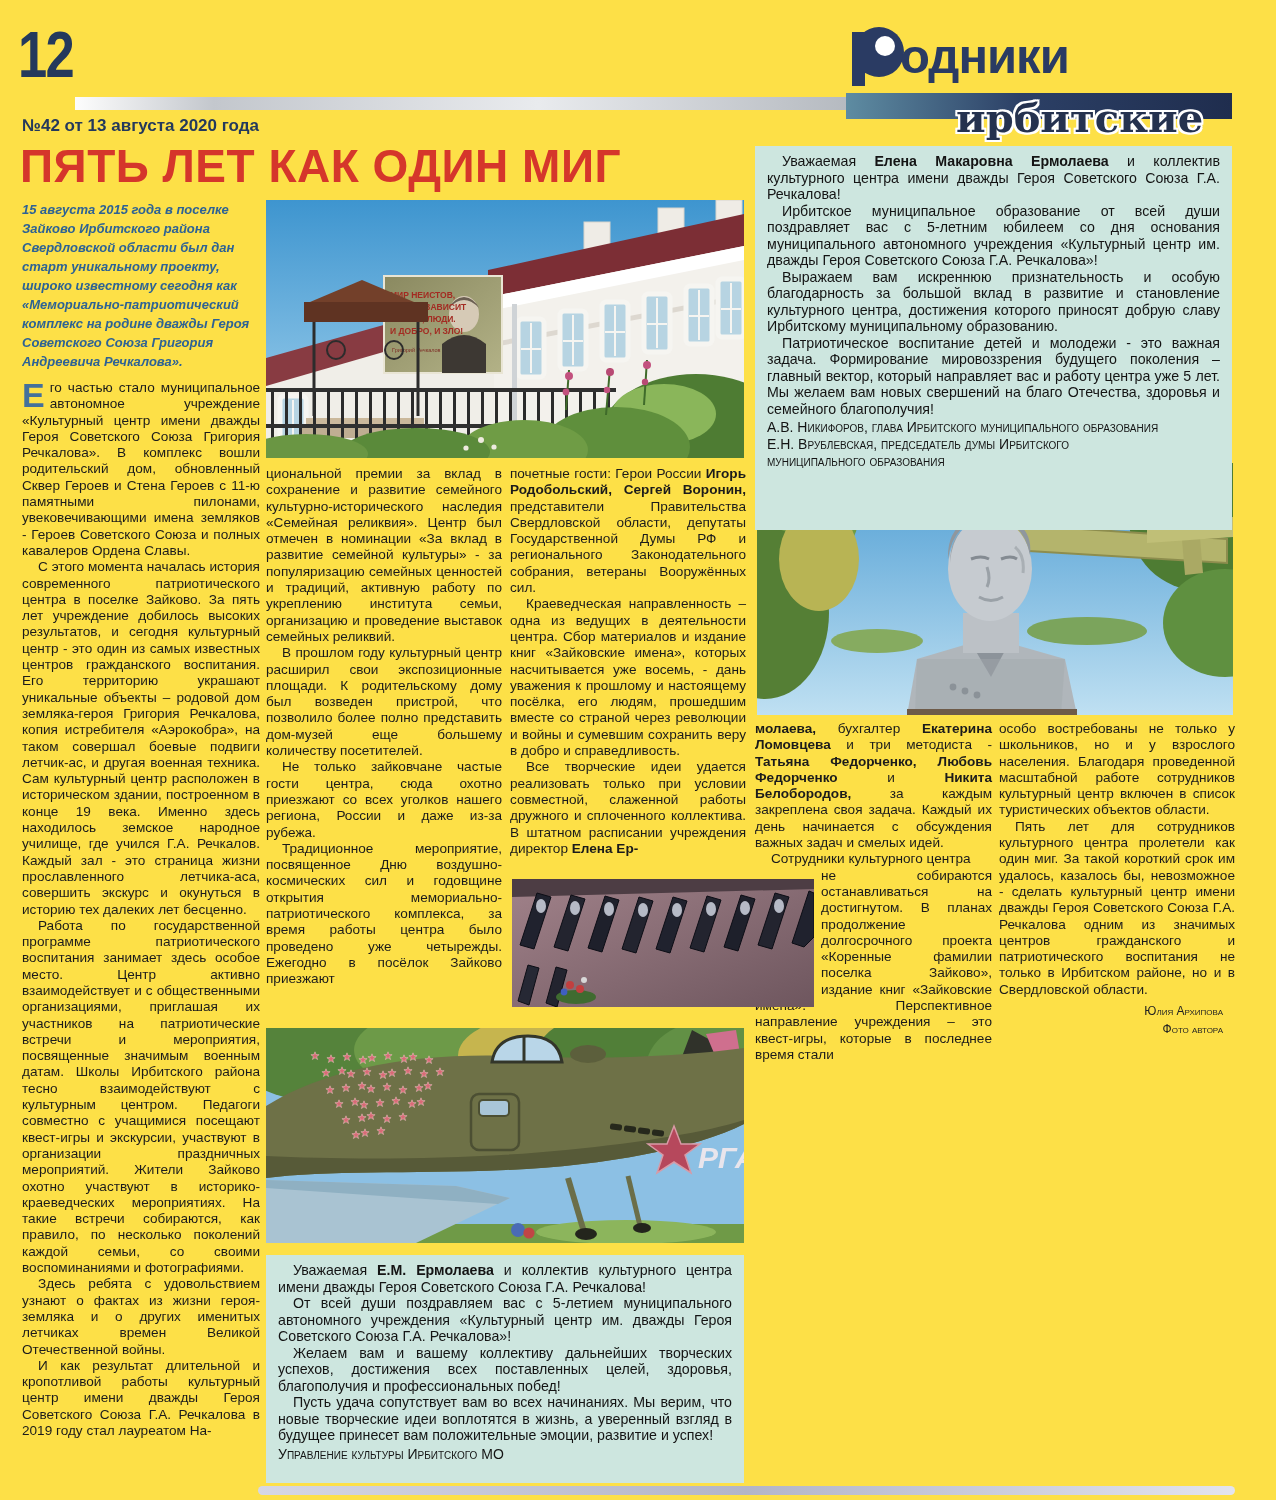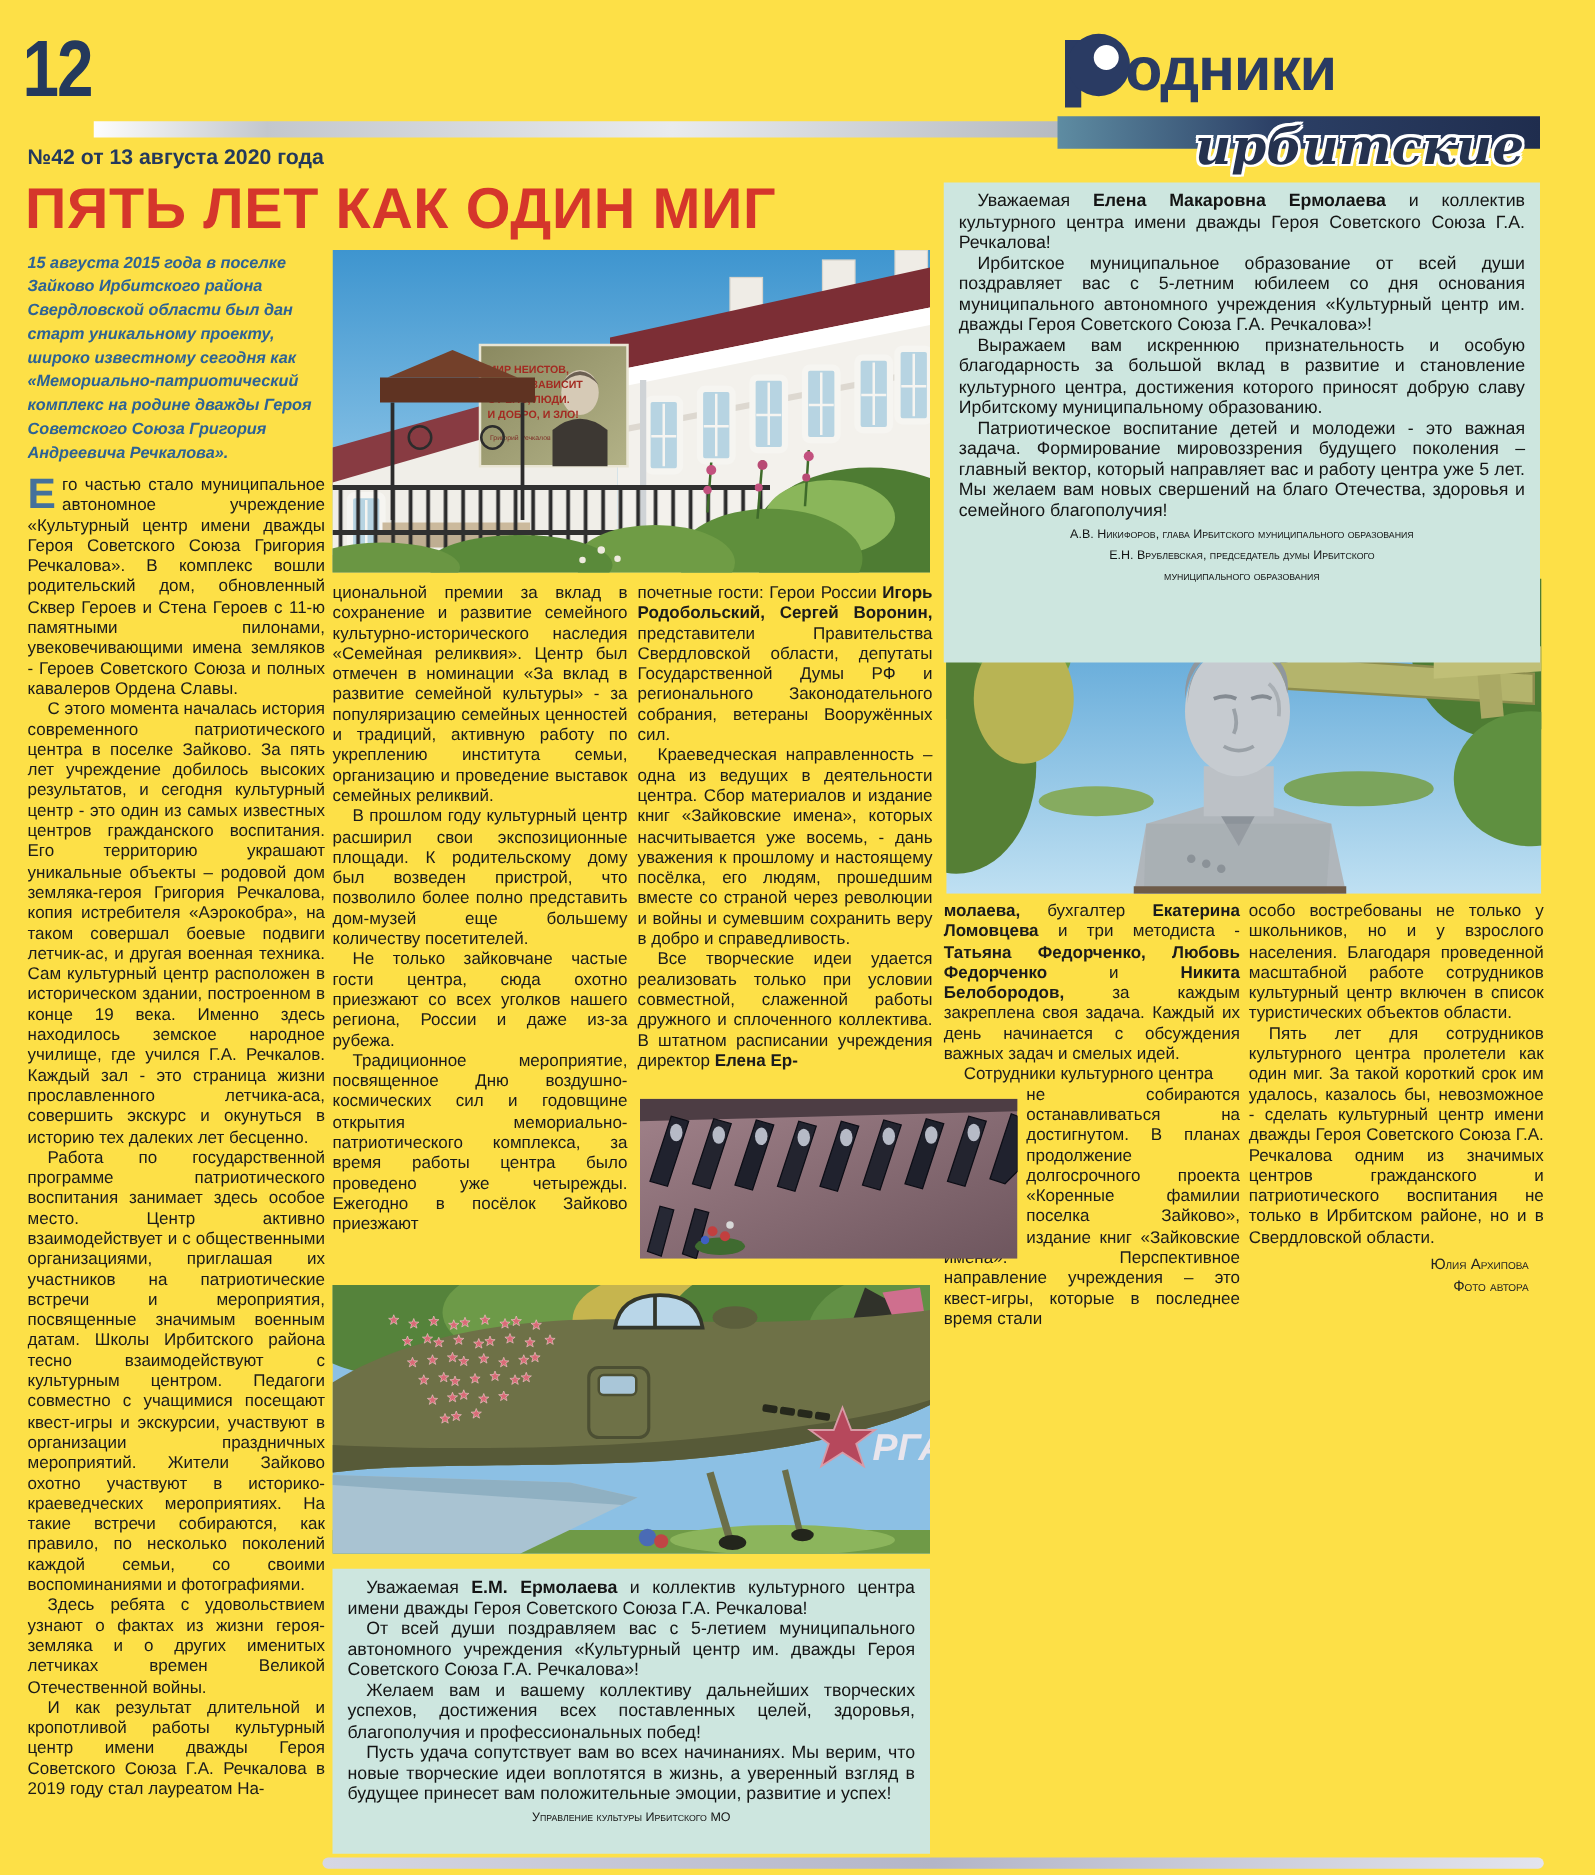--- a/index.html
+++ b/index.html
@@ -18,7 +18,7 @@
   #logo-word{font-size:49px;font-weight:700;color:#2a3b63;letter-spacing:-1px;margin-left:-4px;line-height:64px}
   #logo-bar{left:846px;top:93px;width:386px;height:26px;
            background:linear-gradient(90deg,#5e8ca2,#2c4066 45%,#1f2d4e)}
-  #logo-sub{left:956px;top:94px;font-size:40px;font-style:italic;font-weight:700;
+  #logo-sub{left:956px;top:94px;font-size:40px;font-weight:700;
            font-family:"DejaVu Serif",serif;color:#25324f;
            text-shadow:-2px -2px 0 #fff,2px -2px 0 #fff,-2px 2px 0 #fff,2px 2px 0 #fff,0 -2px 0 #fff,0 2px 0 #fff,-2px 0 0 #fff,2px 0 0 #fff}
   #headline{left:20px;top:139px;width:740px;font-size:46px;font-weight:700;color:#d5362b;

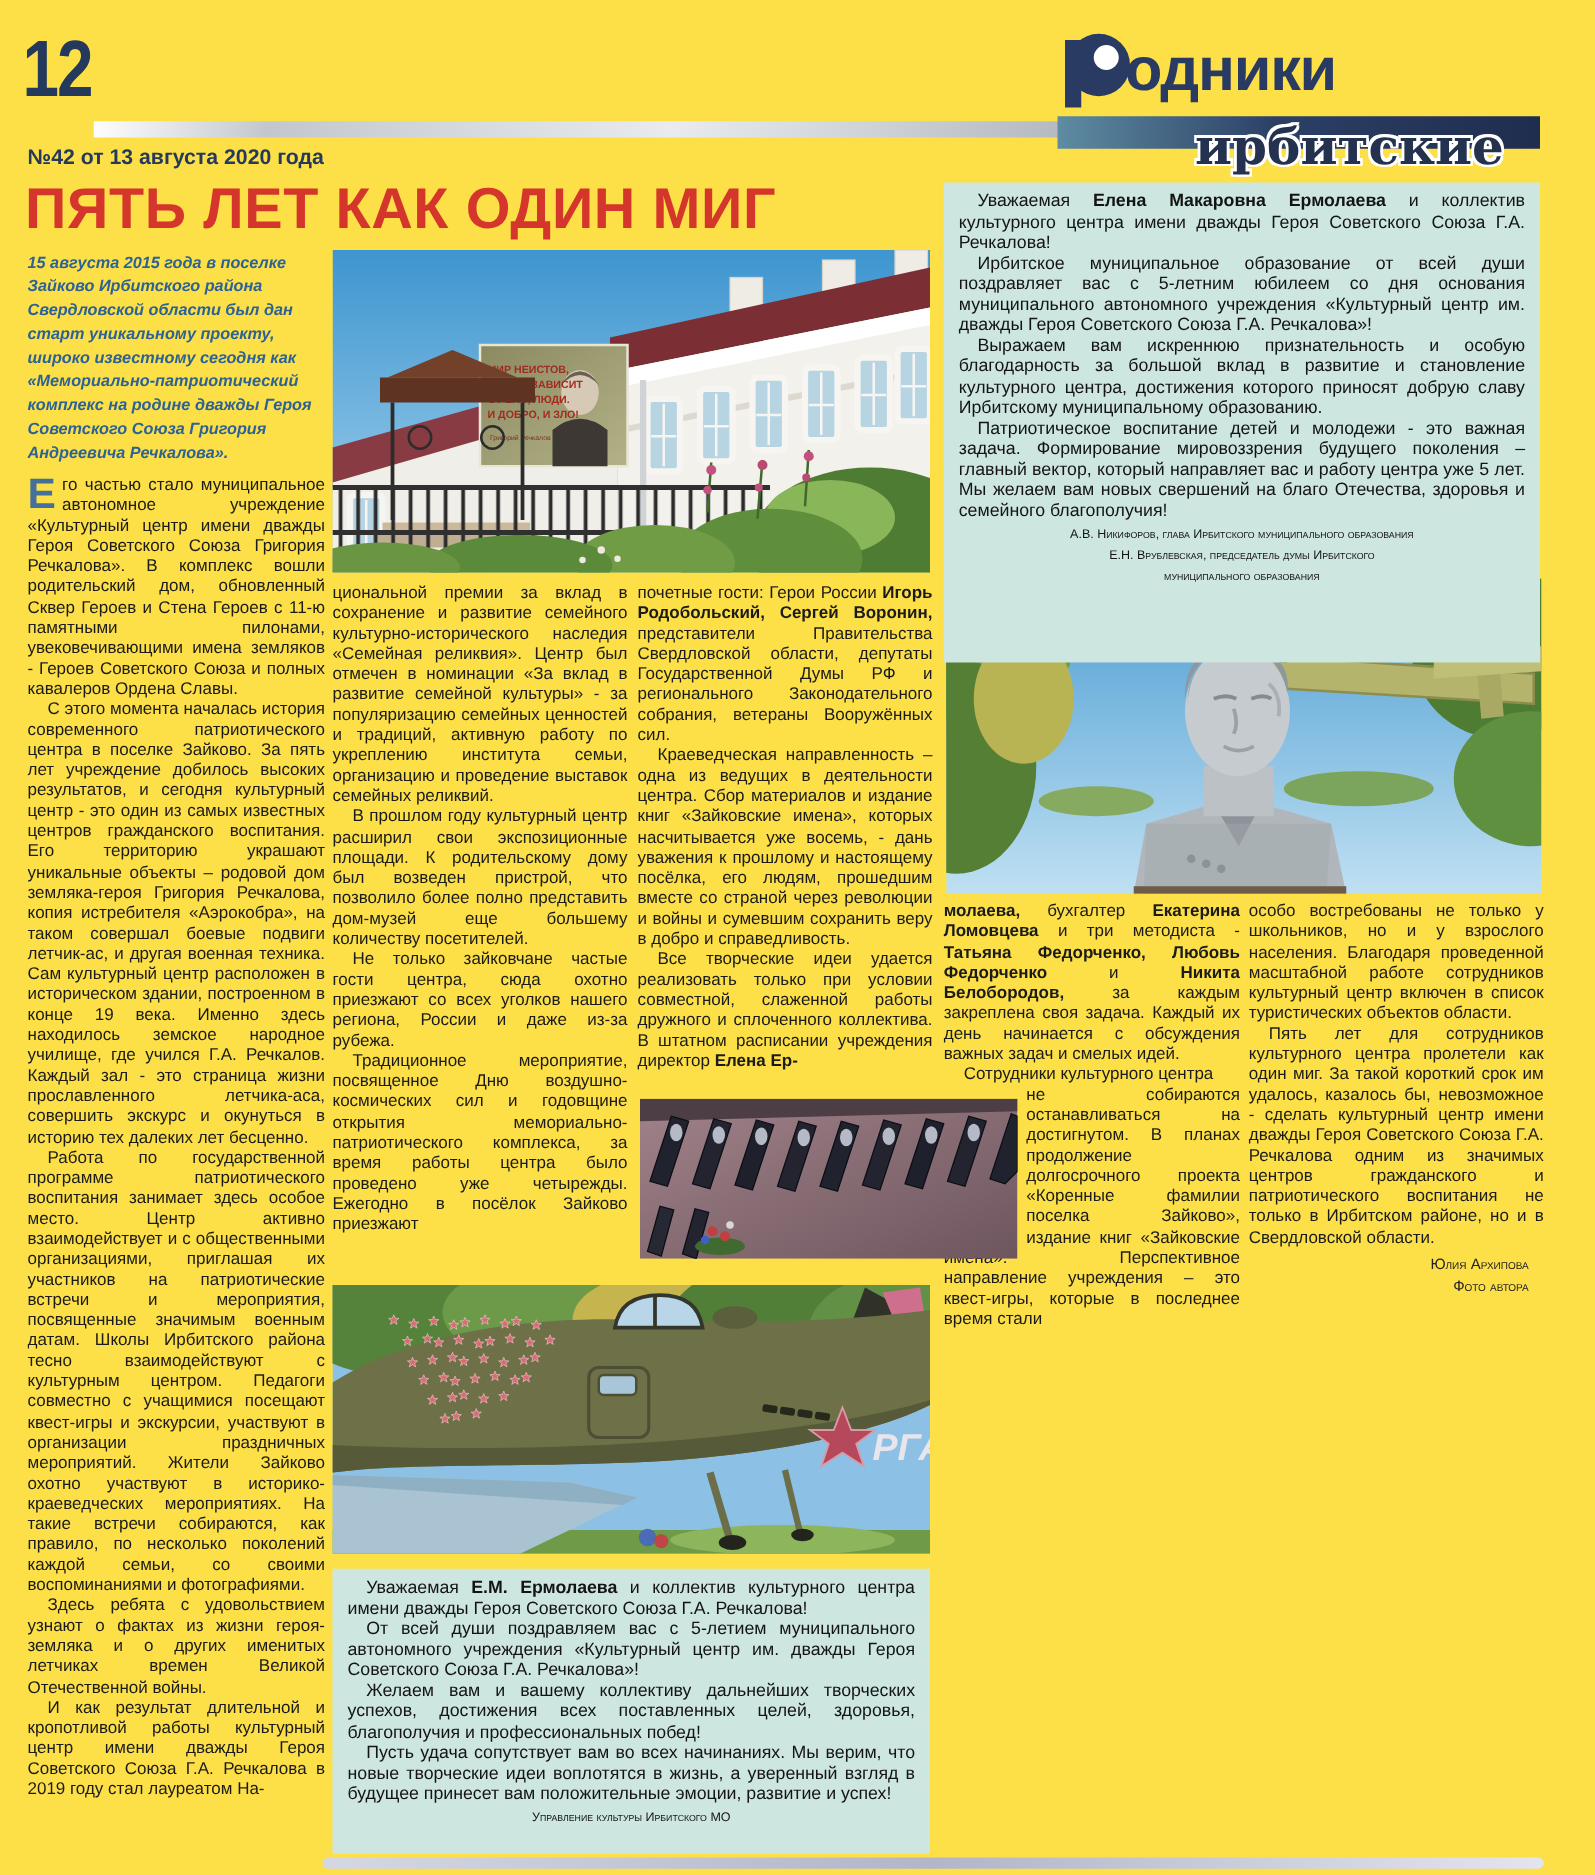--- a/index.html
+++ b/index.html
@@ -44,7 +44,7 @@
   .greenbox{background:#cde6df;padding:7px 12px;font-size:14.2px;line-height:16.5px;
         text-align:justify;color:#141414}
   .greenbox p{text-indent:15px}
-  .sig{text-align:center;font-variant:small-caps;font-size:10px;line-height:17.2px;margin-top:2px}
+  .sig{text-align:left;font-variant:small-caps;font-size:14px;line-height:17.2px;margin-top:2px}
   #greenbox1{left:755px;top:146px;width:477px;height:384px;overflow:hidden}
   #greenbox2{left:266px;top:1255px;width:478px;height:228px;overflow:hidden}
 

